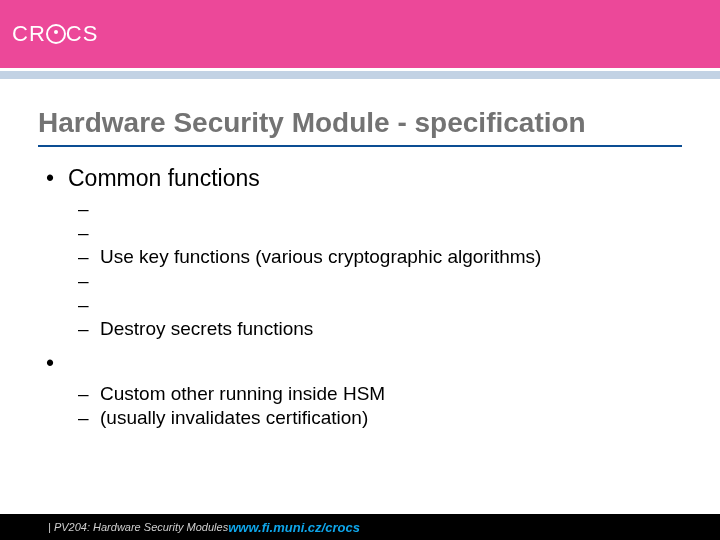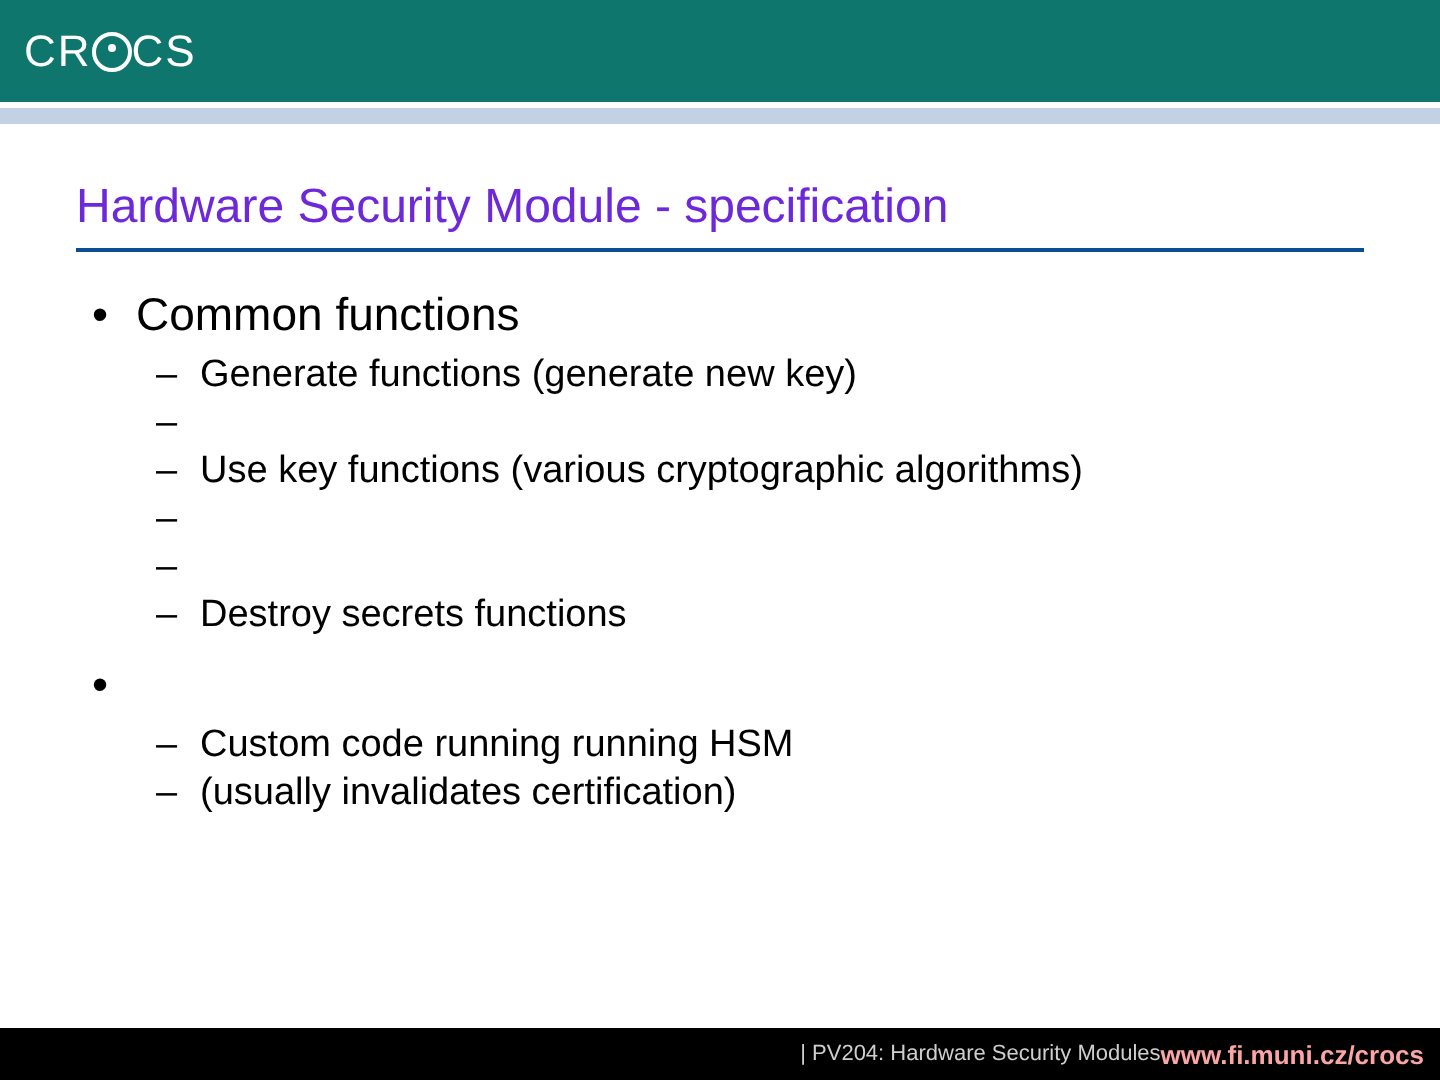--- a/index.html
+++ b/index.html
@@ -13,8 +13,8 @@
   }
   .top-band {
     width: 100%;
-    height: 51px;
-    background: #0f766e;
+    height: 68px;
+    background: #ec4899;
     display: flex;
     align-items: center;
     padding-left: 12px;

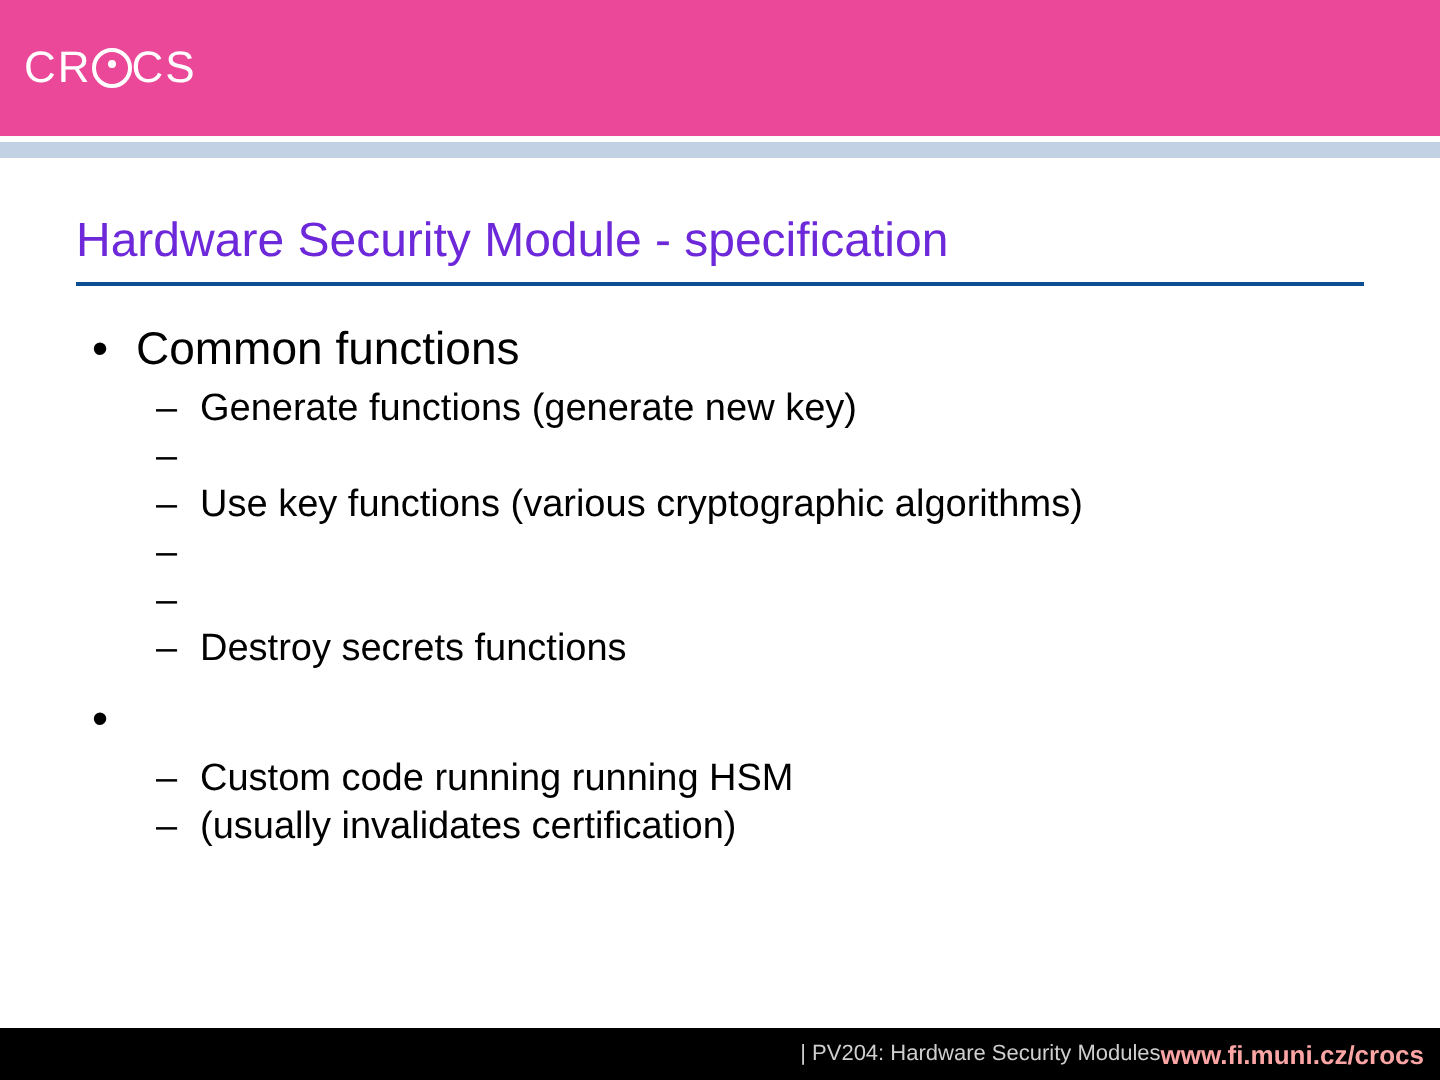--- a/index.html
+++ b/index.html
@@ -60,9 +60,9 @@
     opacity: 0.25;
   }
   .title {
-    font-size: 24px;
-    font-weight: normal;
-    color: #6d28d9;
+    font-size: 28px;
+    font-weight: bold;
+    color: #737373;
     padding: 28px 38px 6px 38px;
   }
   .underline {

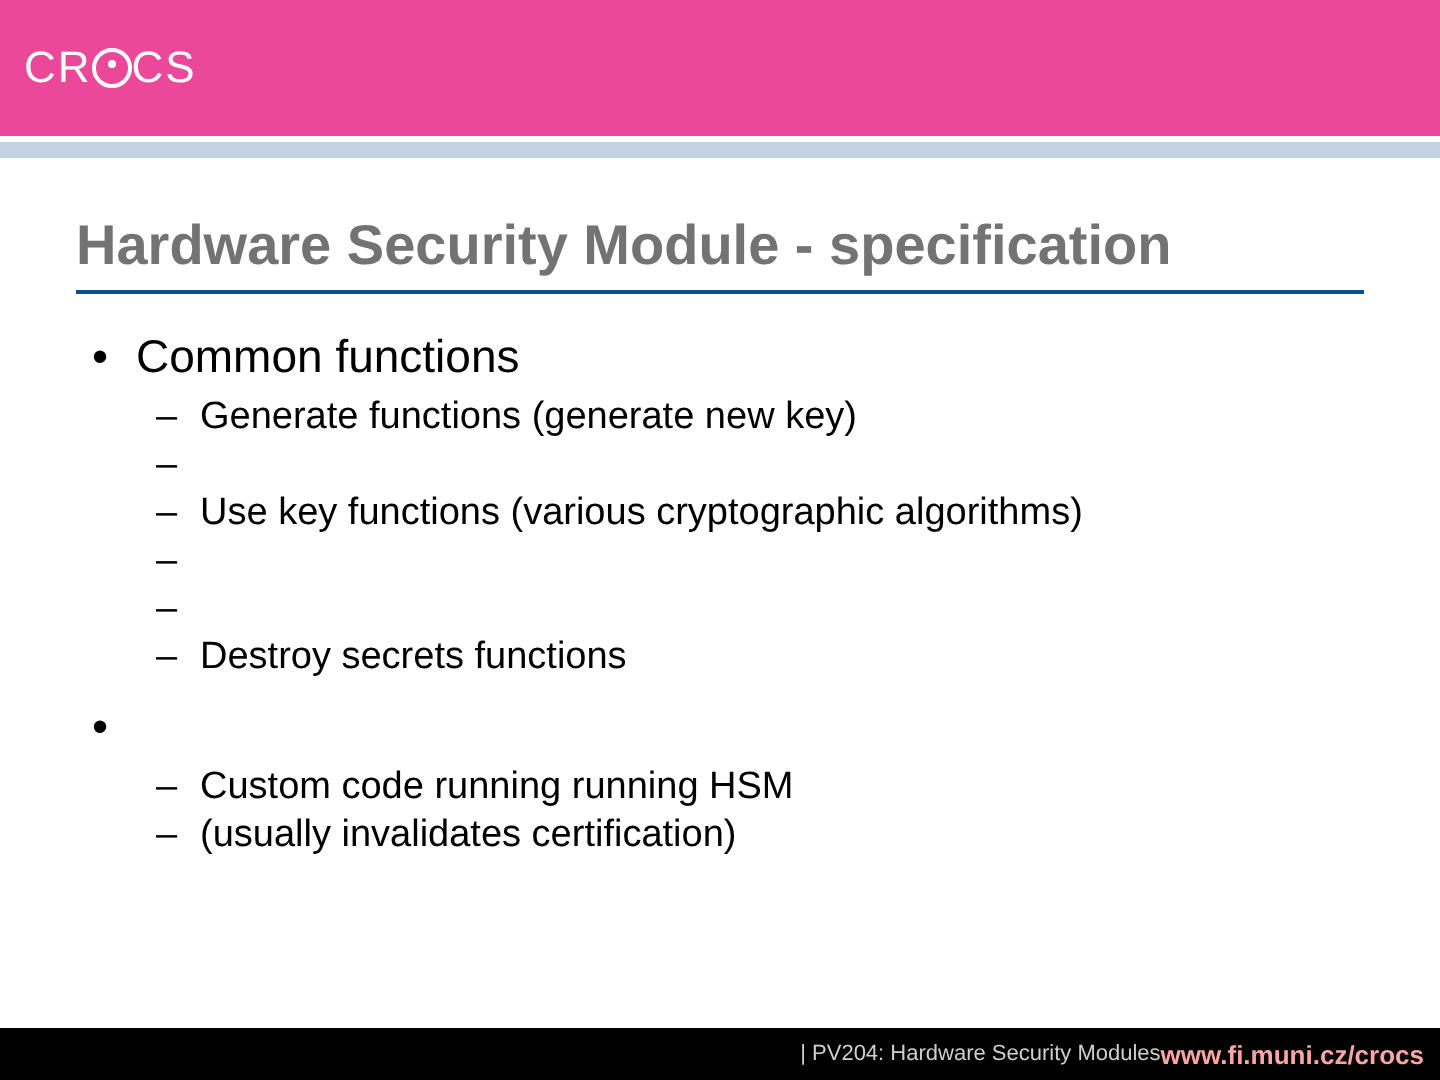--- a/index.html
+++ b/index.html
@@ -128,7 +128,6 @@
   </div>
   <div class="bullet-l2">
     <span class="mark">–</span>
-    <span>Generate functions (generate new key)</span>
   </div>
   <div class="bullet-l2">
     <span class="mark">–</span>

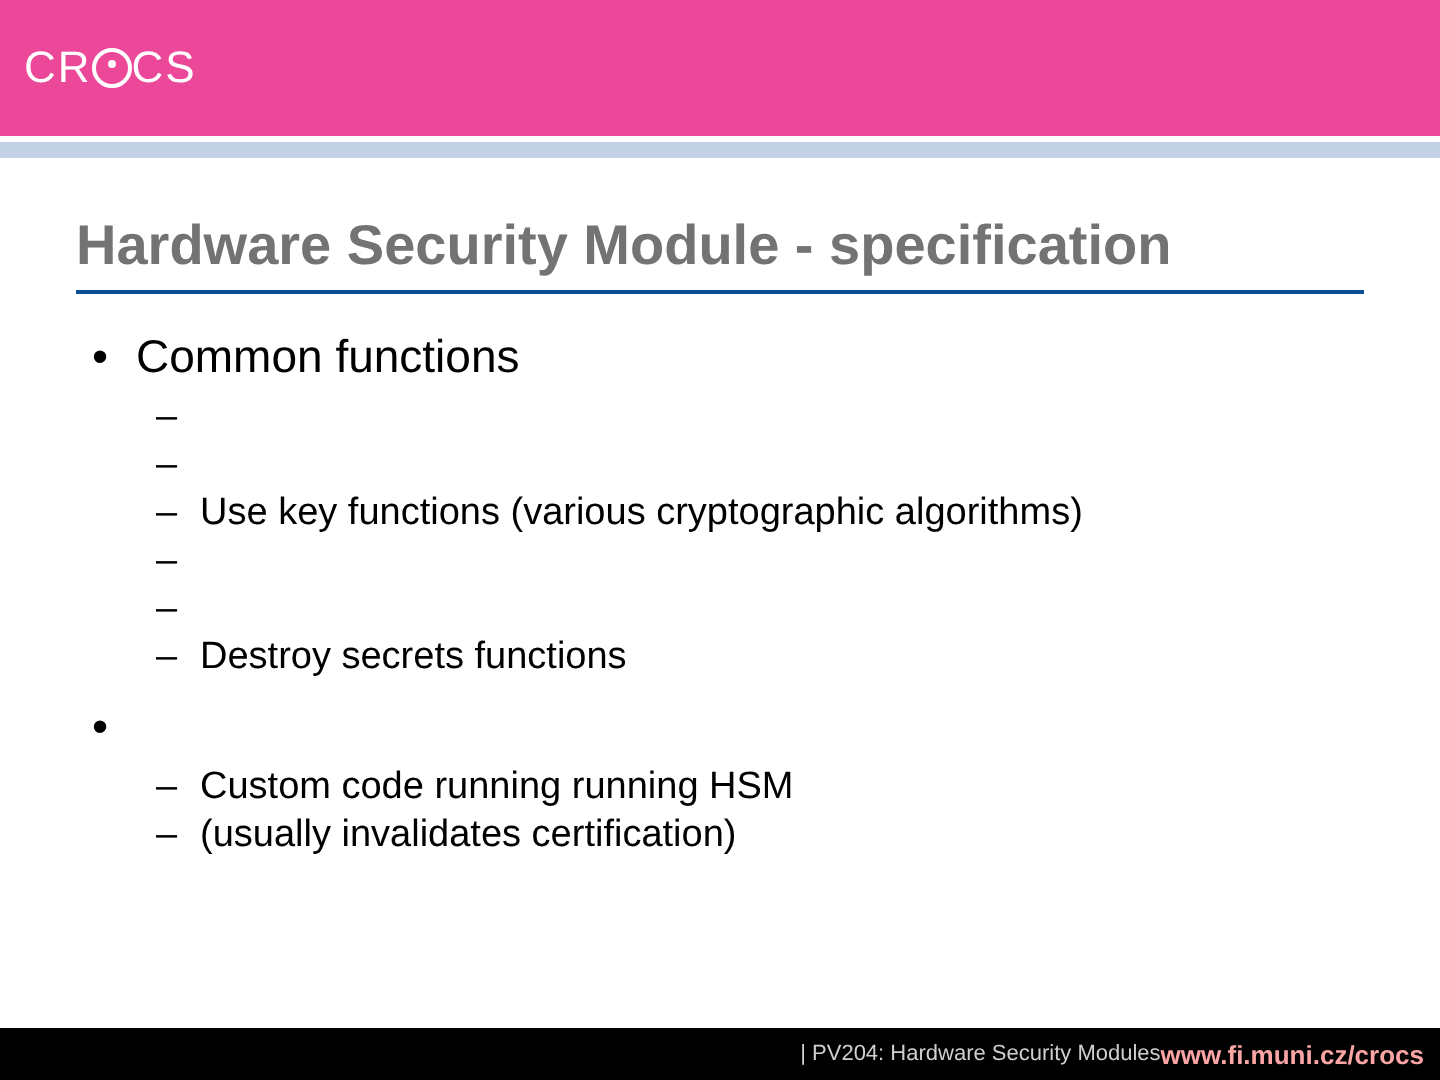--- a/index.html
+++ b/index.html
@@ -152,7 +152,7 @@
   </div>
   <div class="bullet-l2">
     <span class="mark">–</span>
-    <span>Custom code running running HSM</span>
+    <span>Custom other running inside HSM</span>
   </div>
   <div class="bullet-l2">
     <span class="mark">–</span>

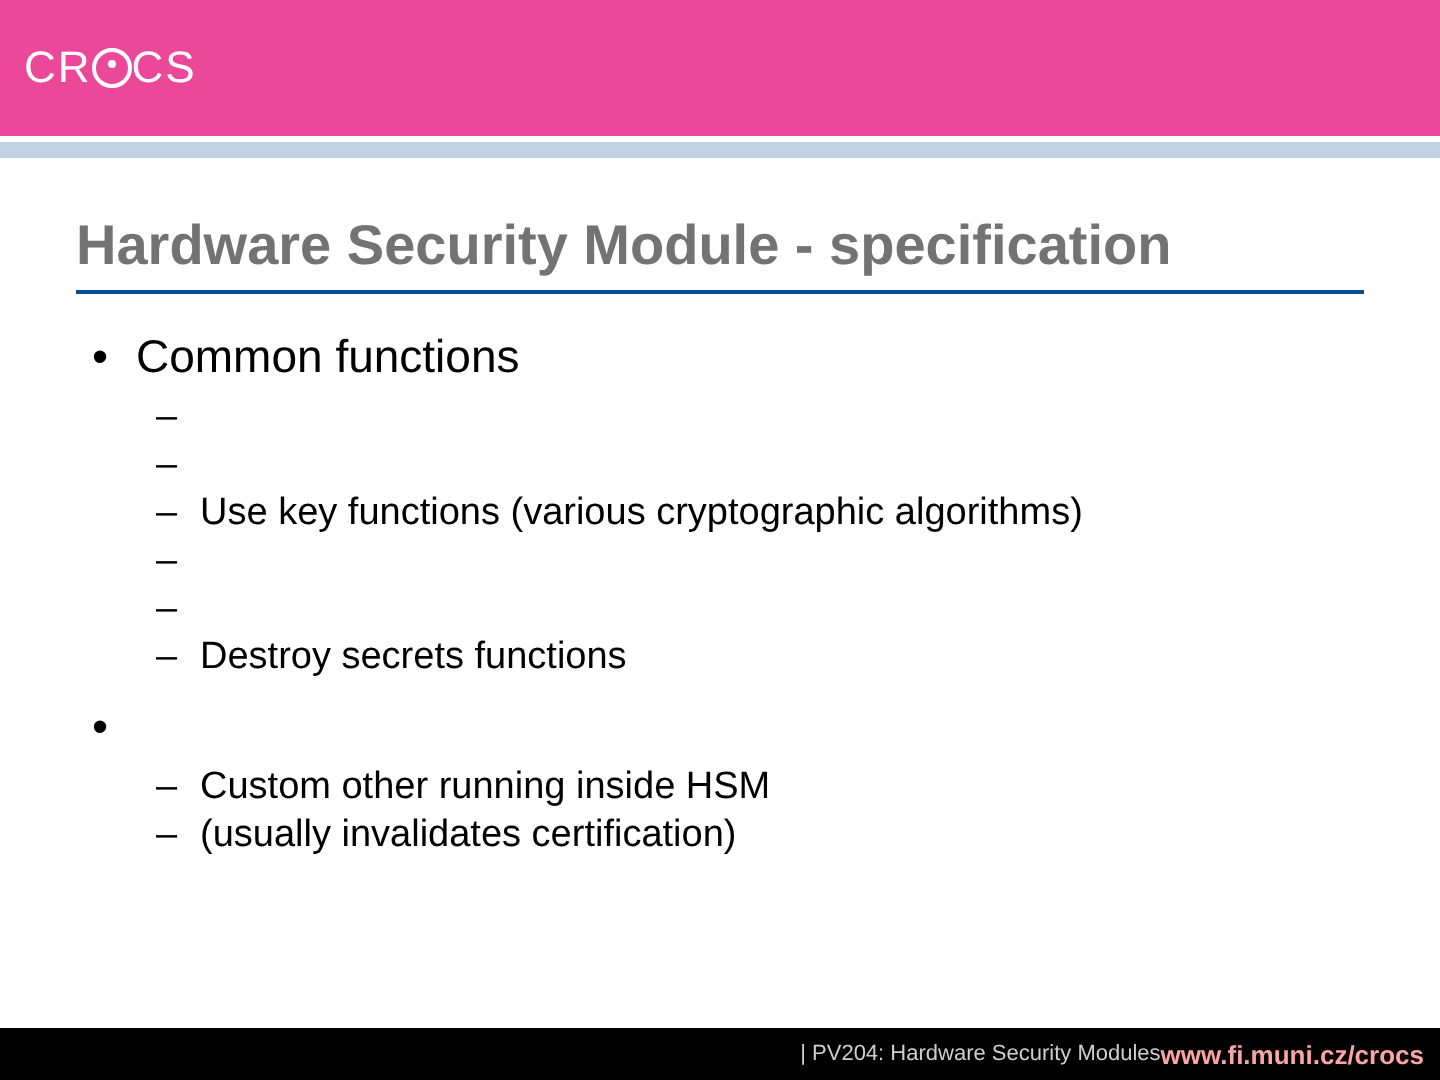--- a/index.html
+++ b/index.html
@@ -96,9 +96,10 @@
     color: #cfcfcf;
     display: flex;
     align-items: center;
-    justify-content: flex-end;
+    justify-content: flex-start;
     font-size: 11px;
     padding: 0 8px 0 48px;
+    font-style: italic;
   }
   .footer .right {
     font-weight: bold;

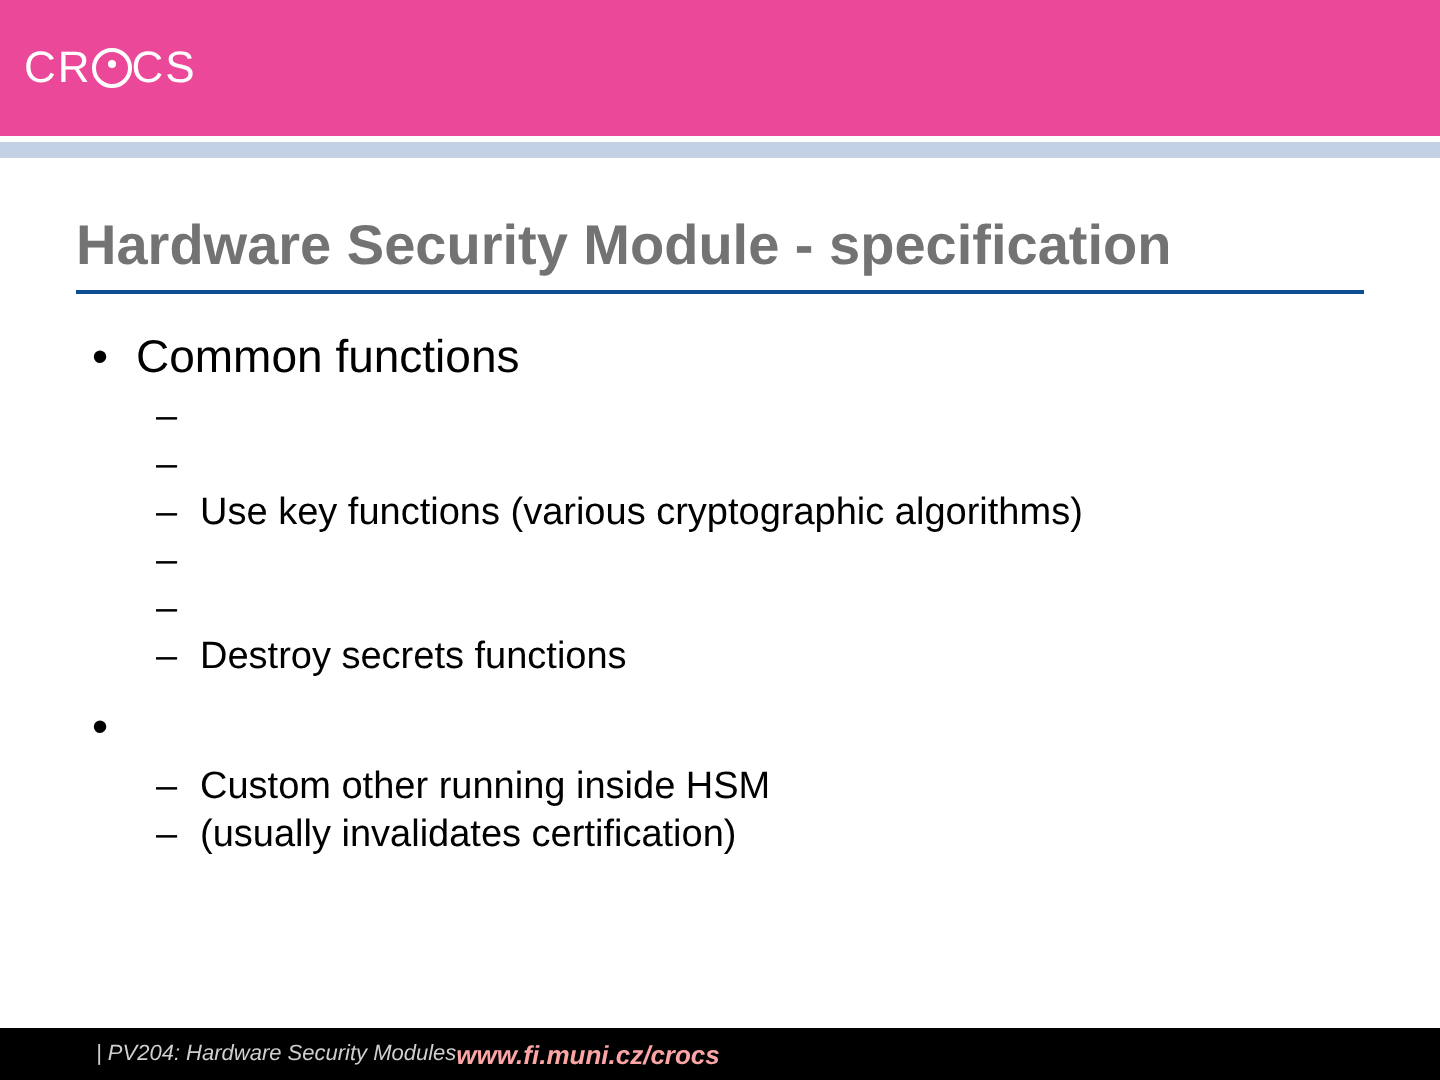--- a/index.html
+++ b/index.html
@@ -103,7 +103,7 @@
   }
   .footer .right {
     font-weight: bold;
-    color: #fca5a5;
+    color: #0ea5e9;
     font-size: 13px;
   }
 </style>

